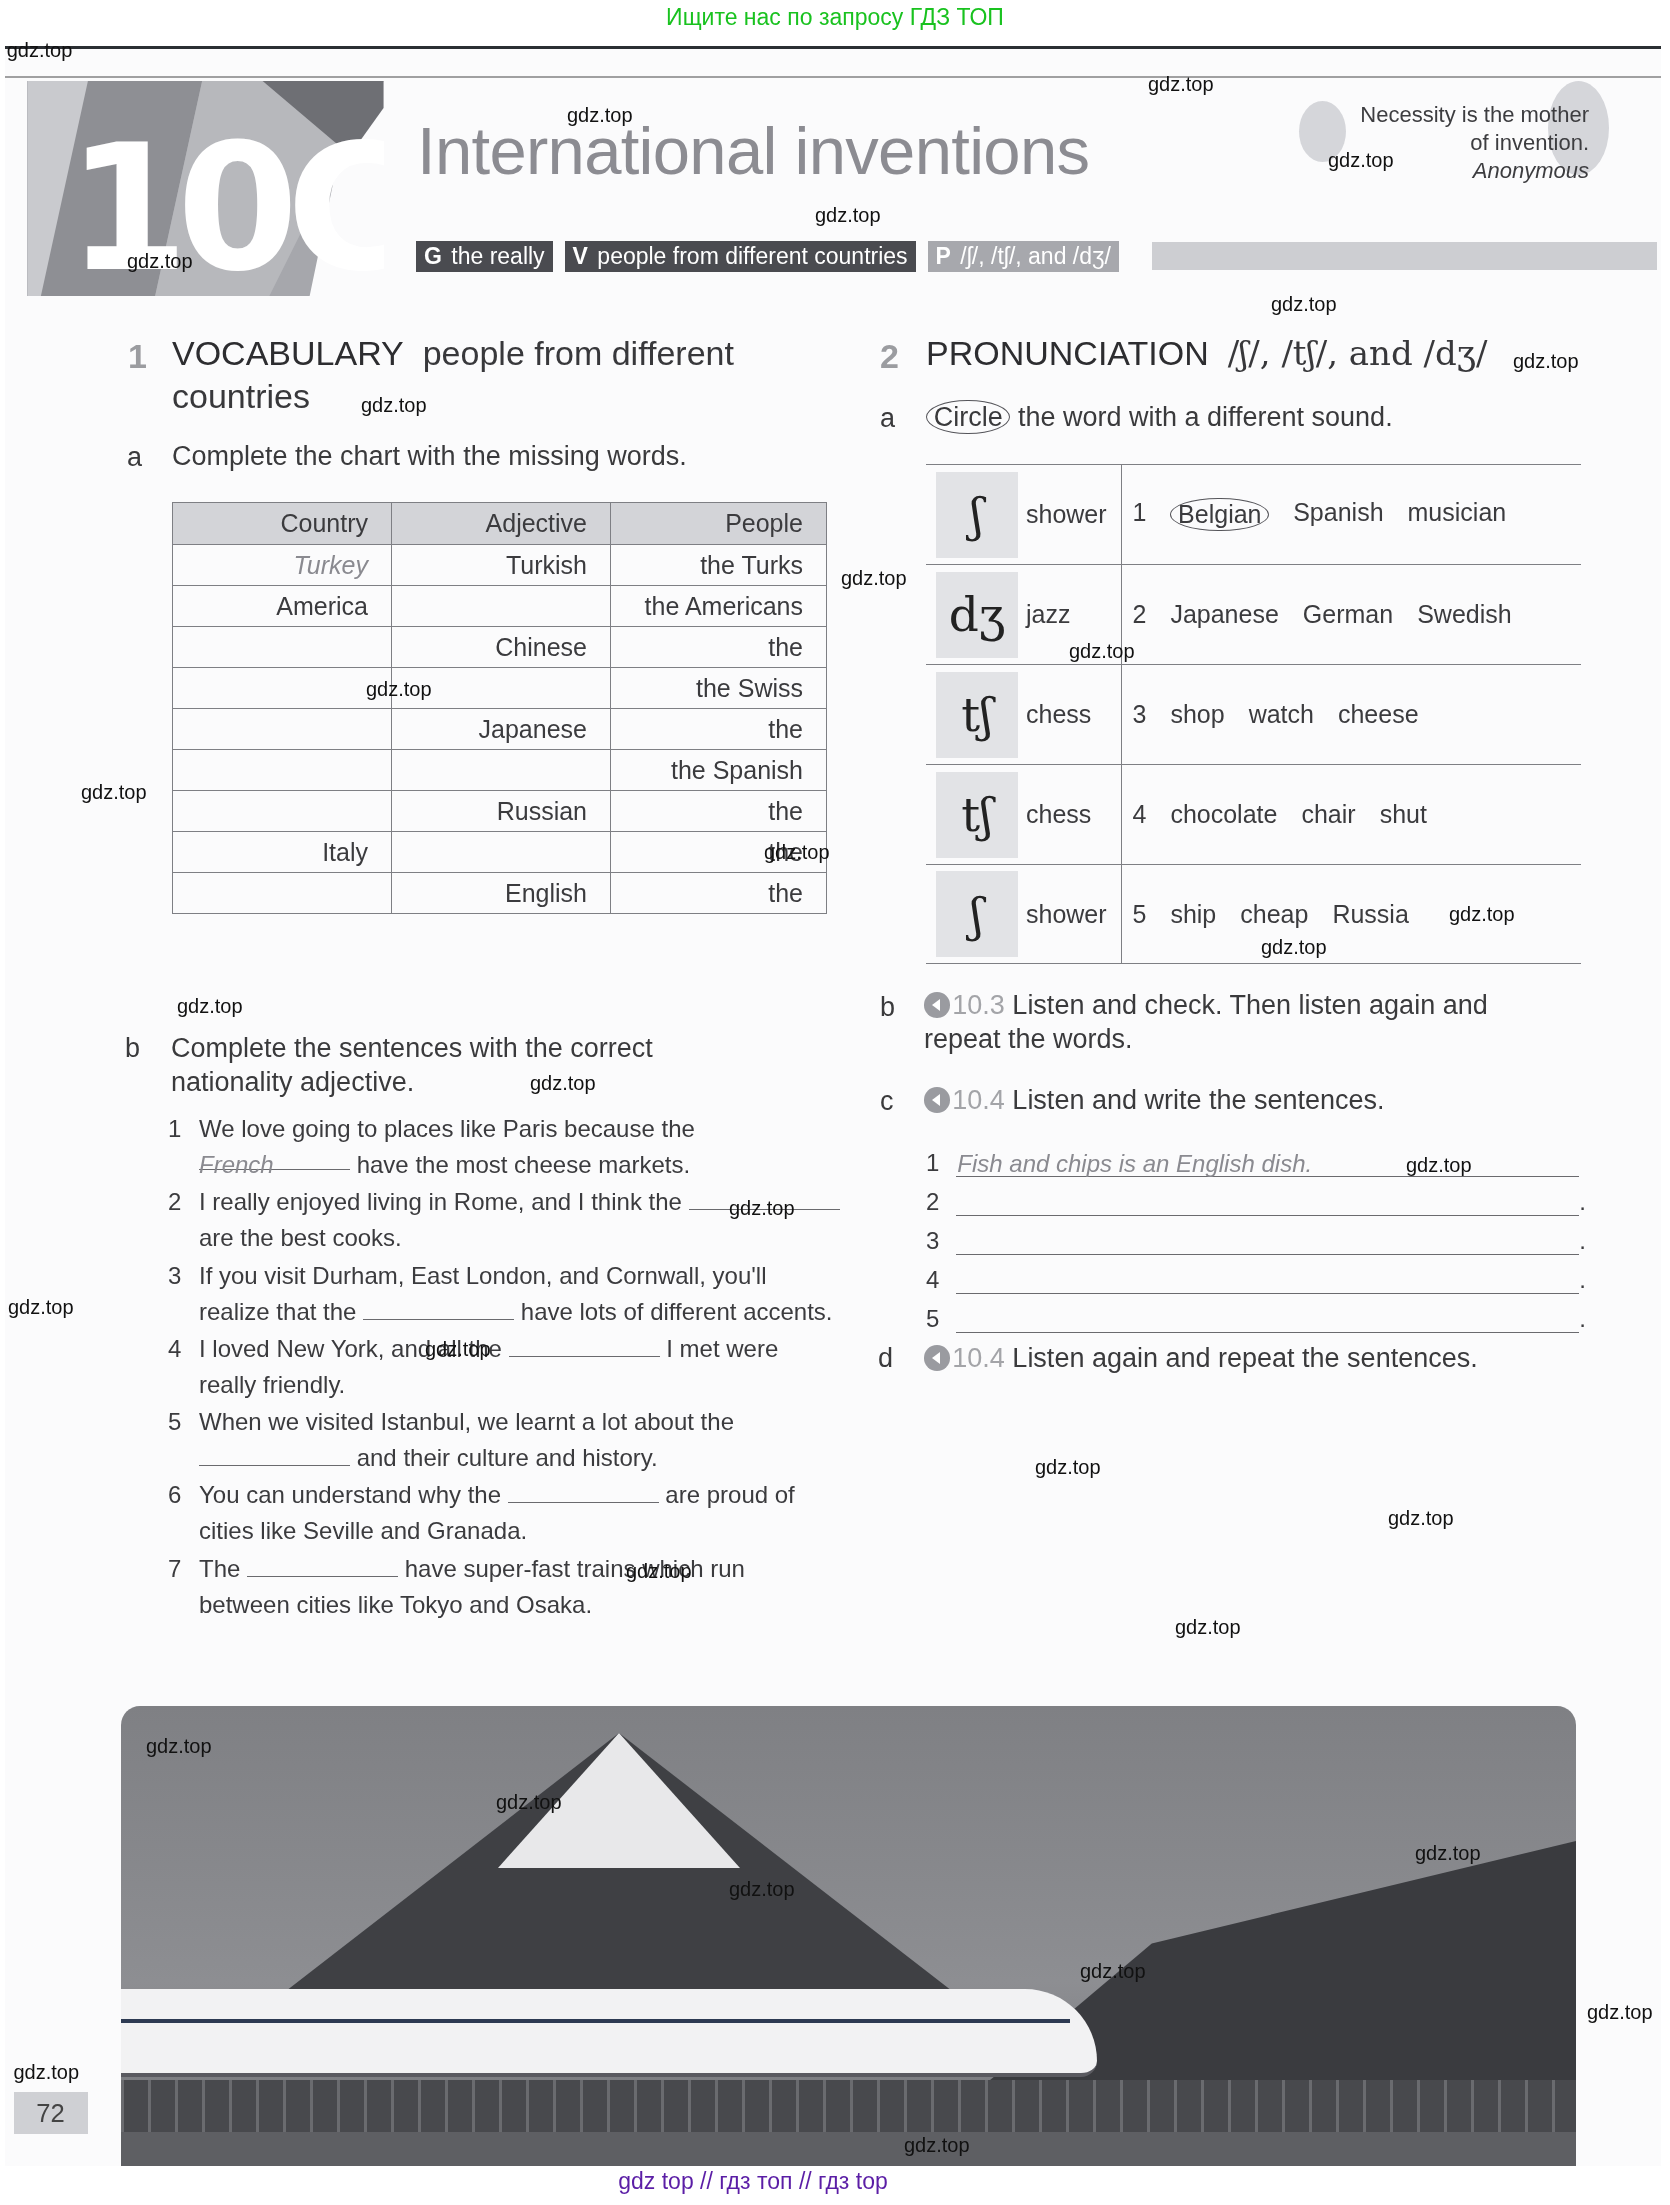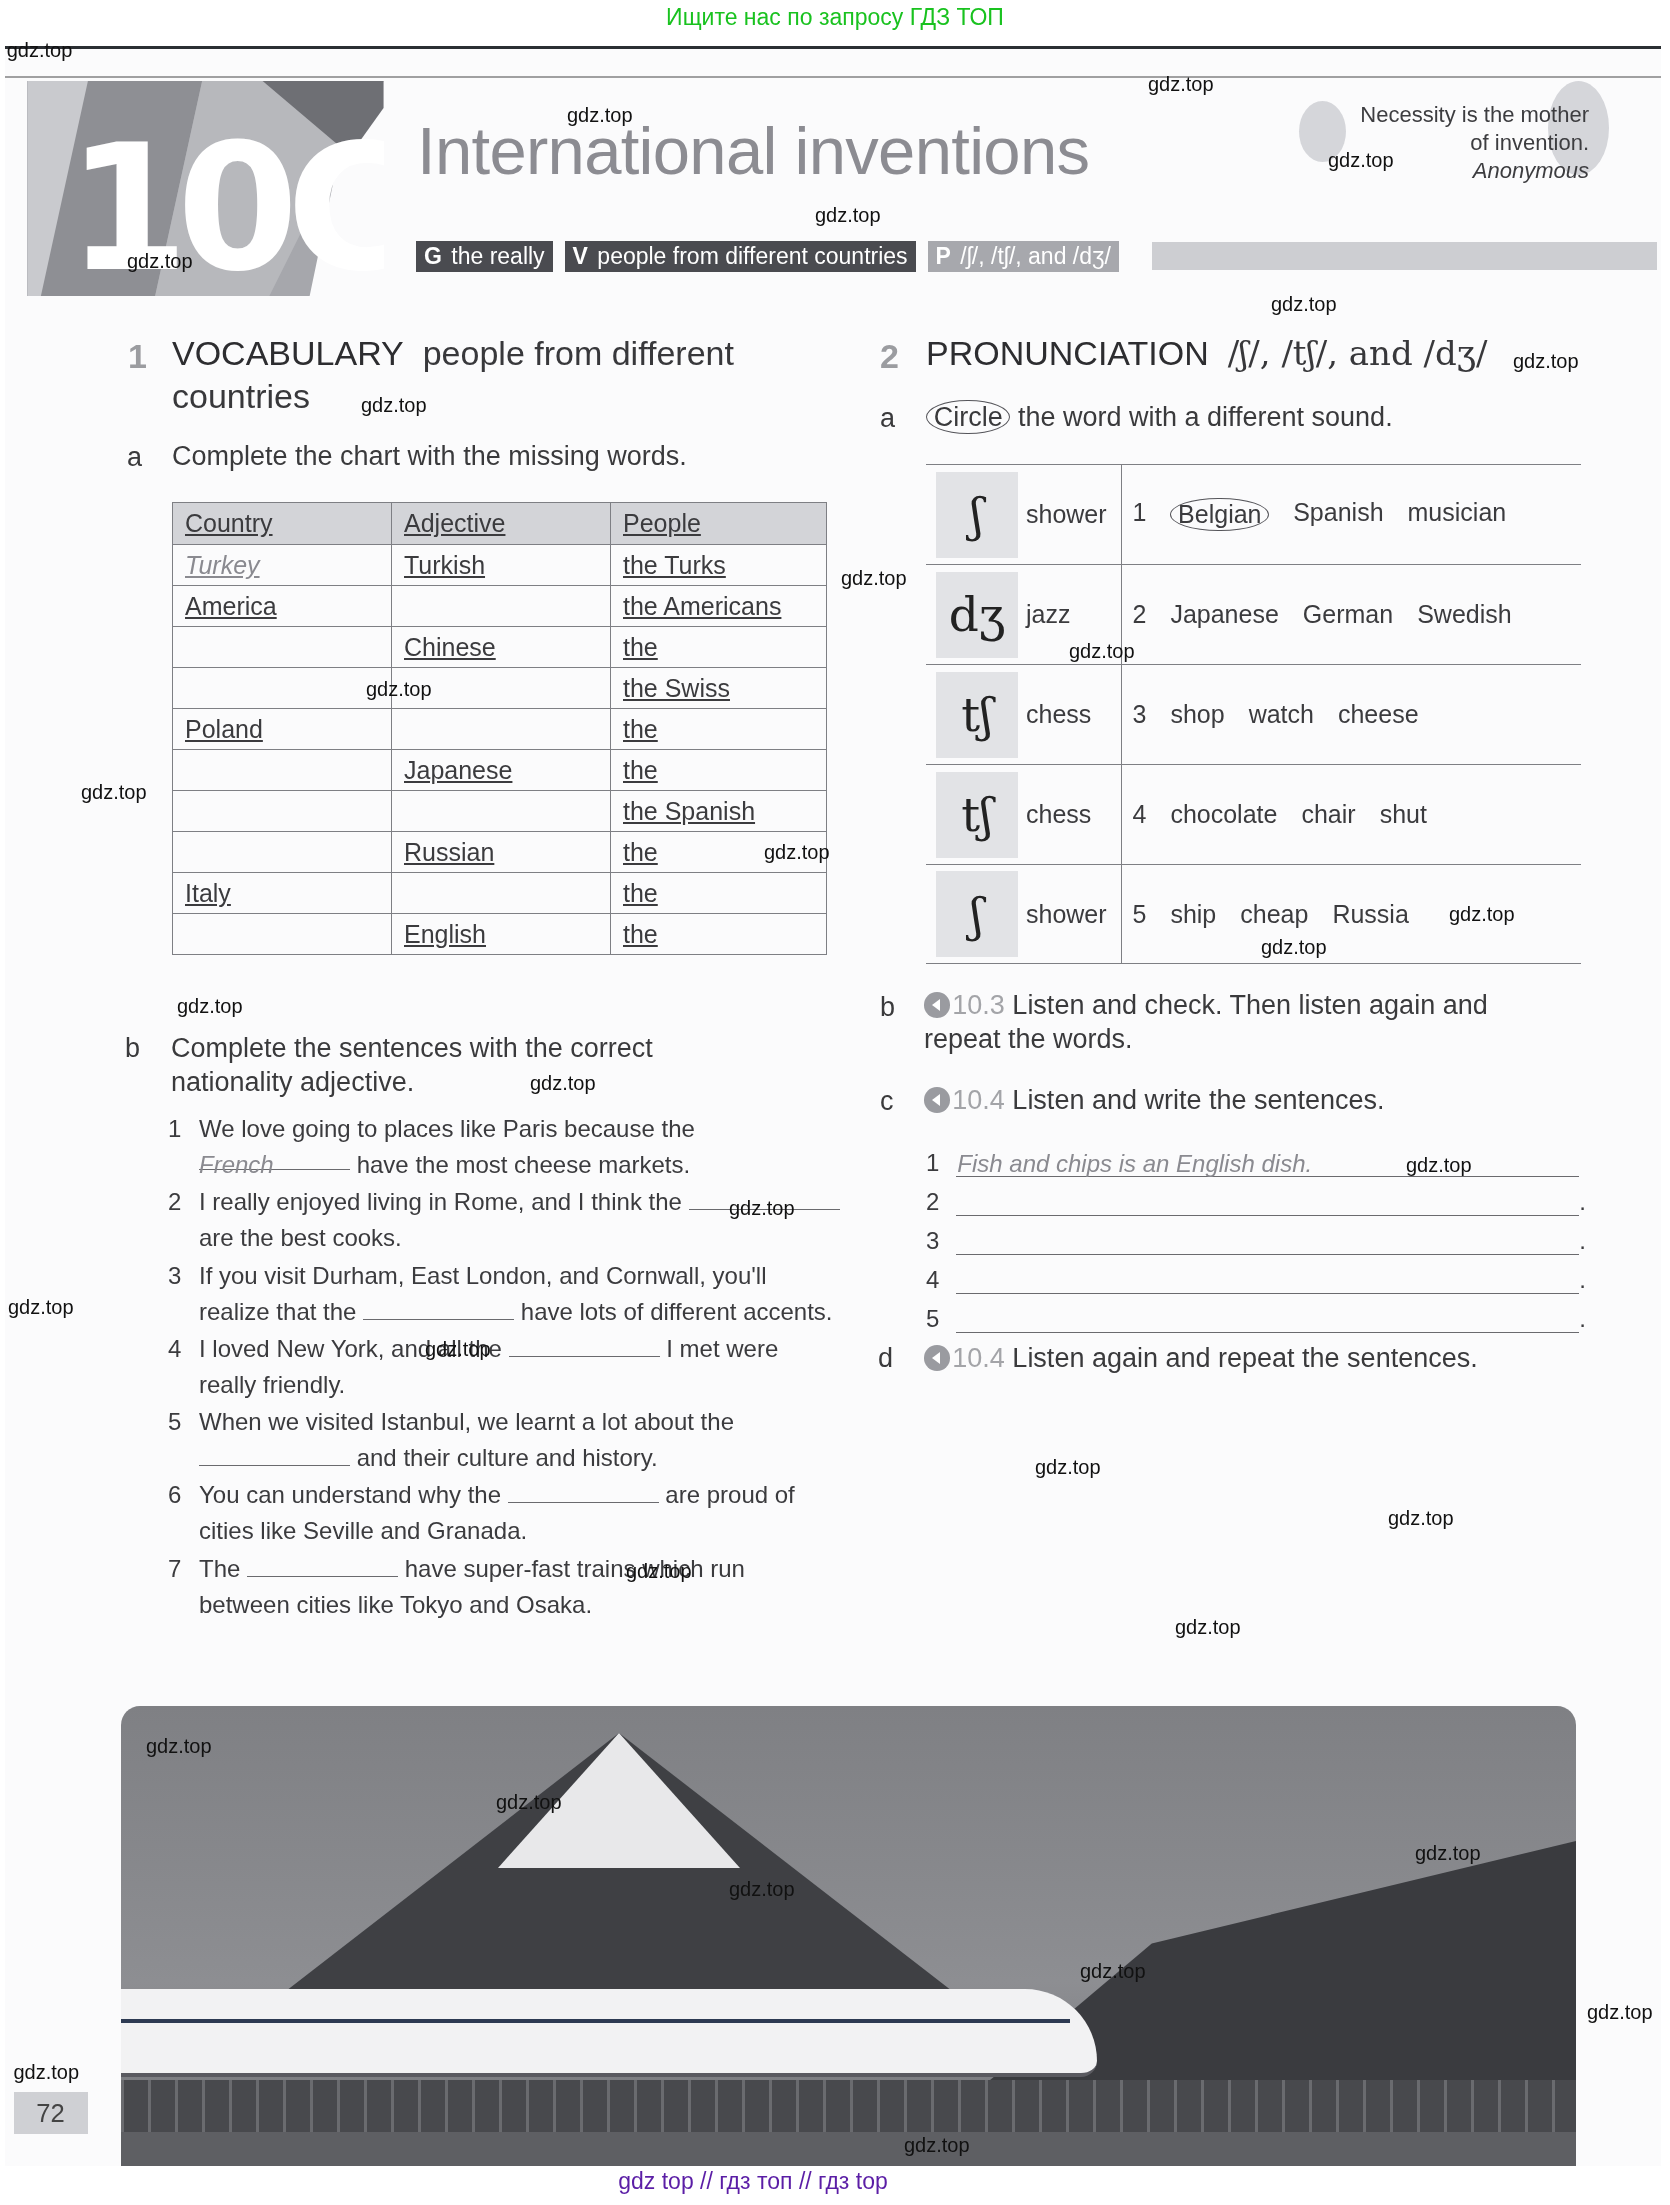--- a/index.html
+++ b/index.html
@@ -39,7 +39,7 @@
 
   
   table.vocab { position: absolute; left: 172px; top: 502px; width: 655px; border-collapse: collapse; font-size: 25px; color: #3b3b3e; }
-  table.vocab td, table.vocab th { border: 1.3px solid #7e7f84; height: 41px; padding: 0 12px; text-align: left; font-weight: normal; vertical-align: middle; text-decoration: underline; }
+  table.vocab td, table.vocab th { border: 1.3px solid #7e7f84; height: 41px; padding: 0 23px; text-align: right; font-weight: normal; vertical-align: middle; }
   table.vocab th { background: #d3d4d8; font-weight: normal; height: 42px; }
   table.vocab td.example { color: #8a8a90; font-style: italic; }
   table.vocab col.c1 { width: 219px; } table.vocab col.c2 { width: 219px; }

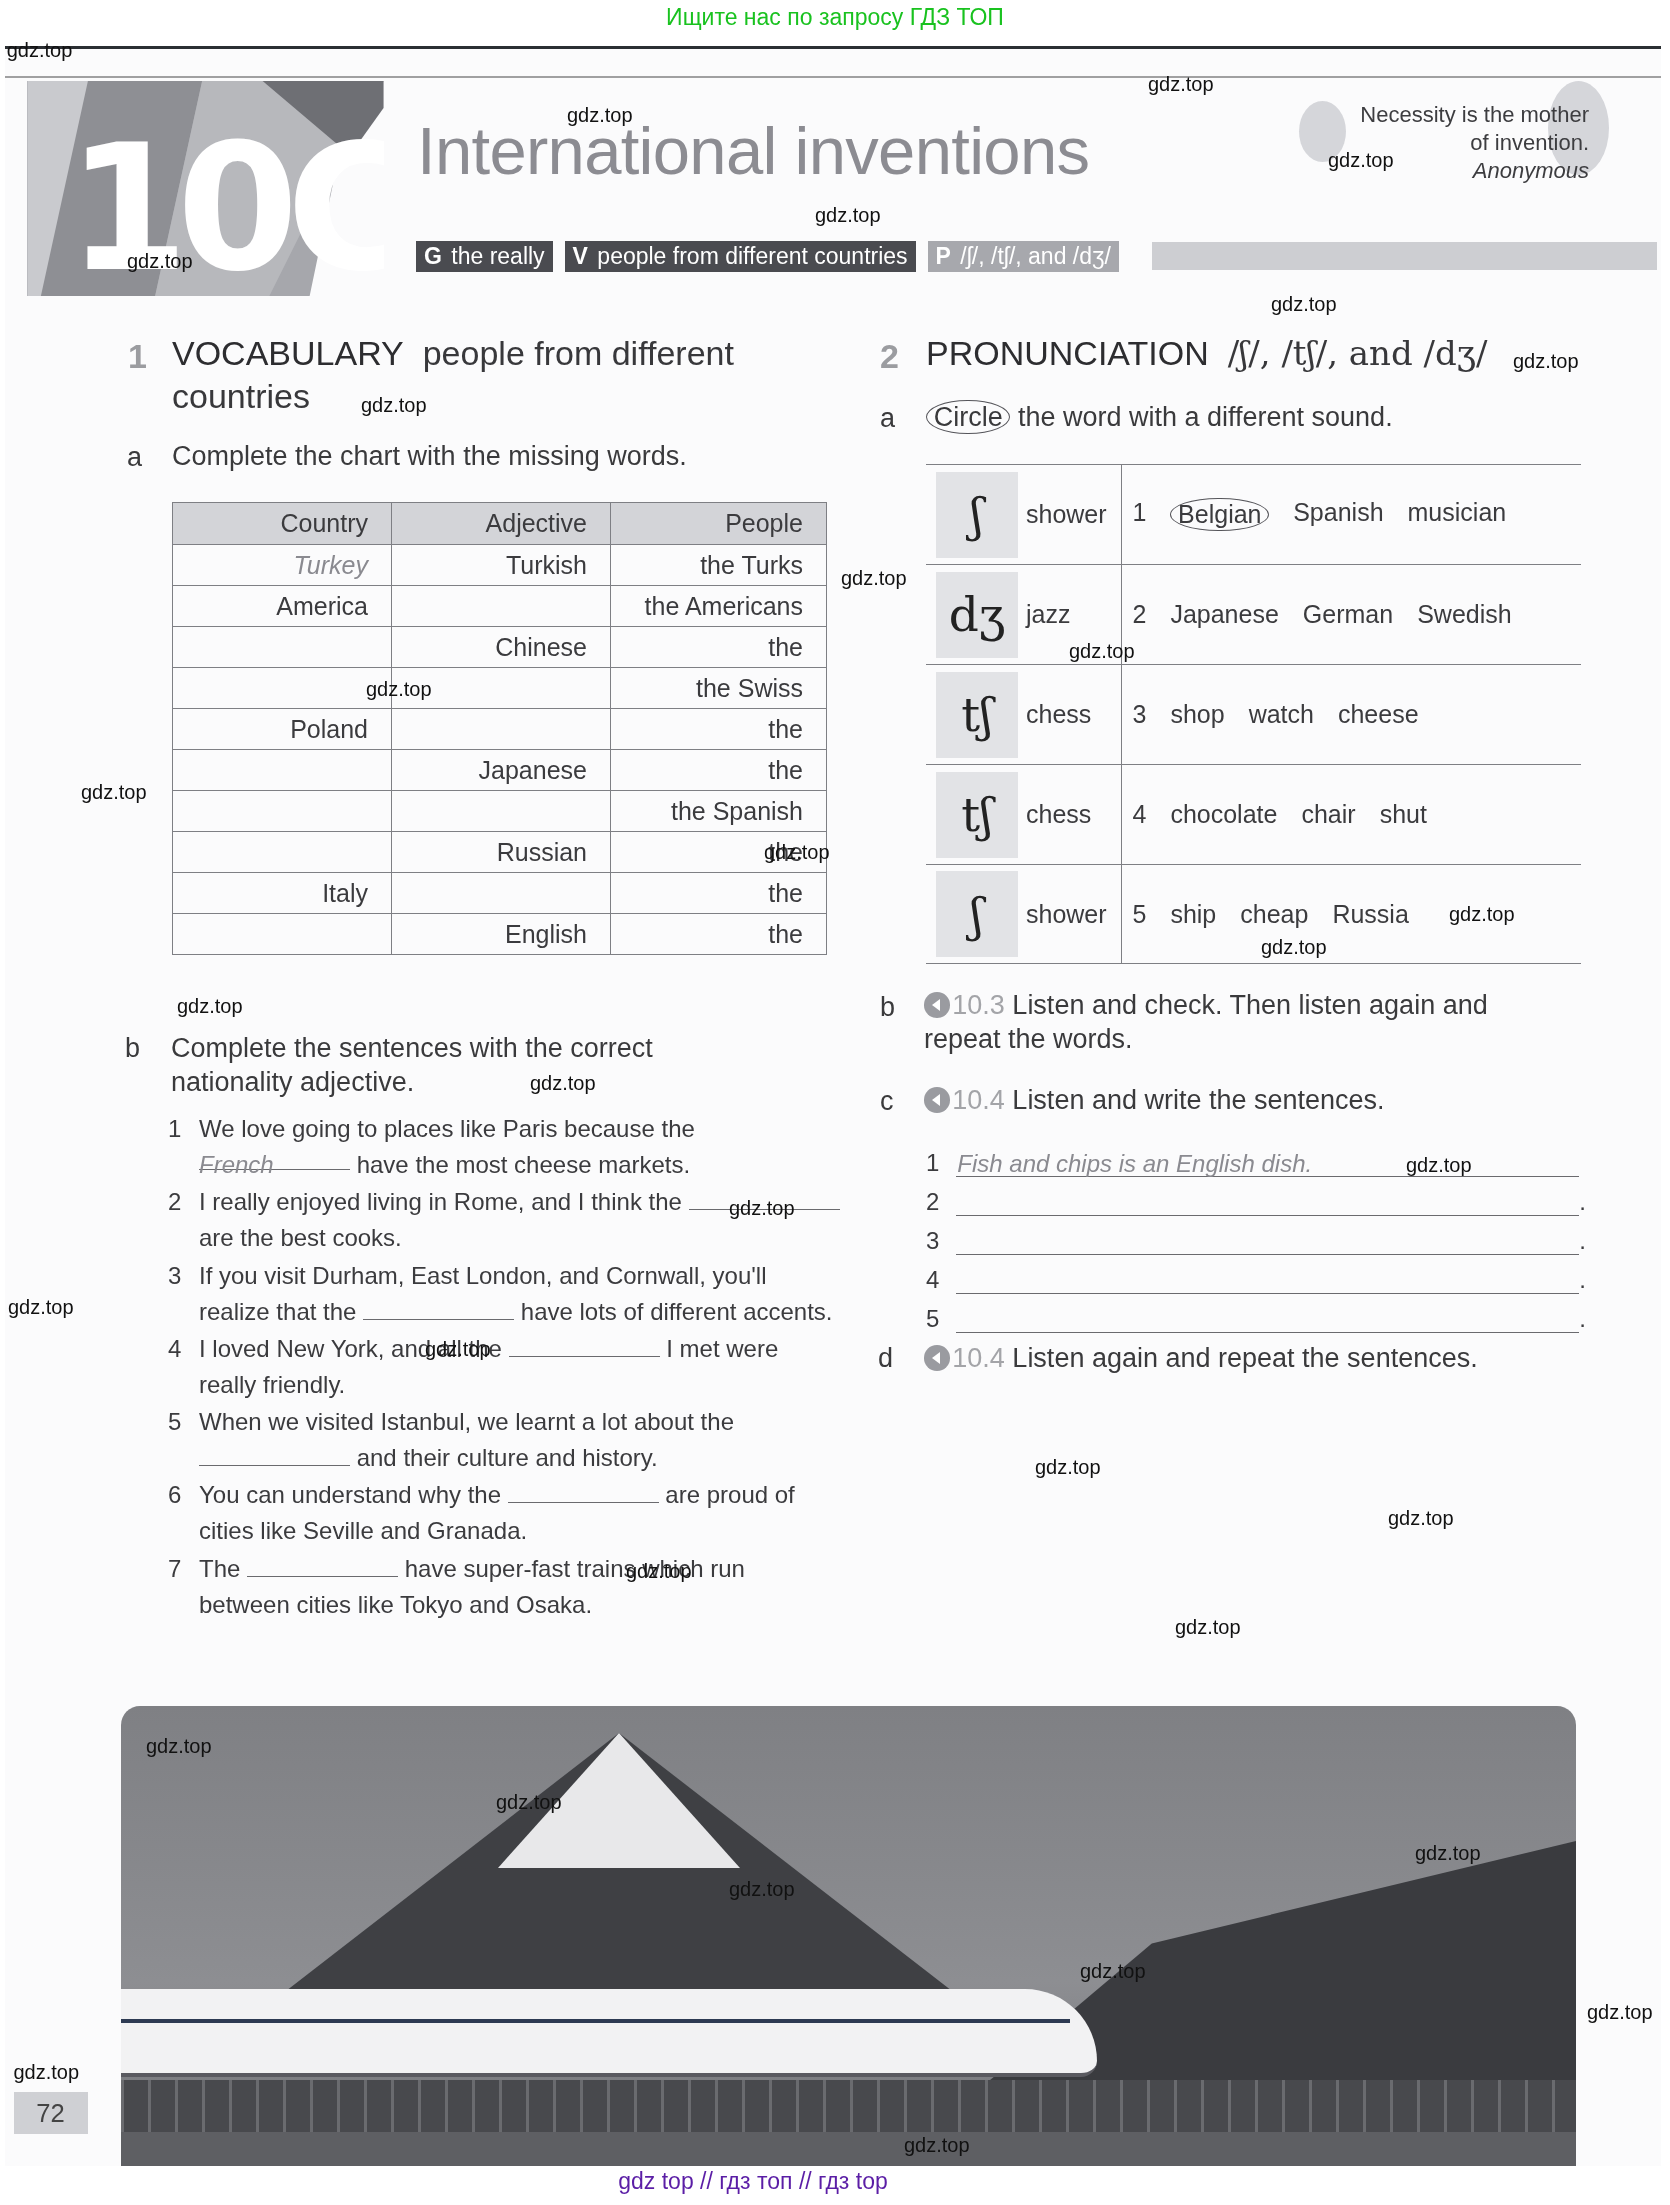--- a/index.html
+++ b/index.html
@@ -175,11 +175,6 @@
       <td></td>
       <td></td>
       <td>the Swiss</td>
-    </tr>
-    <tr>
-      <td>Poland</td>
-      <td></td>
-      <td>the</td>
     </tr>
     <tr>
       <td></td>

